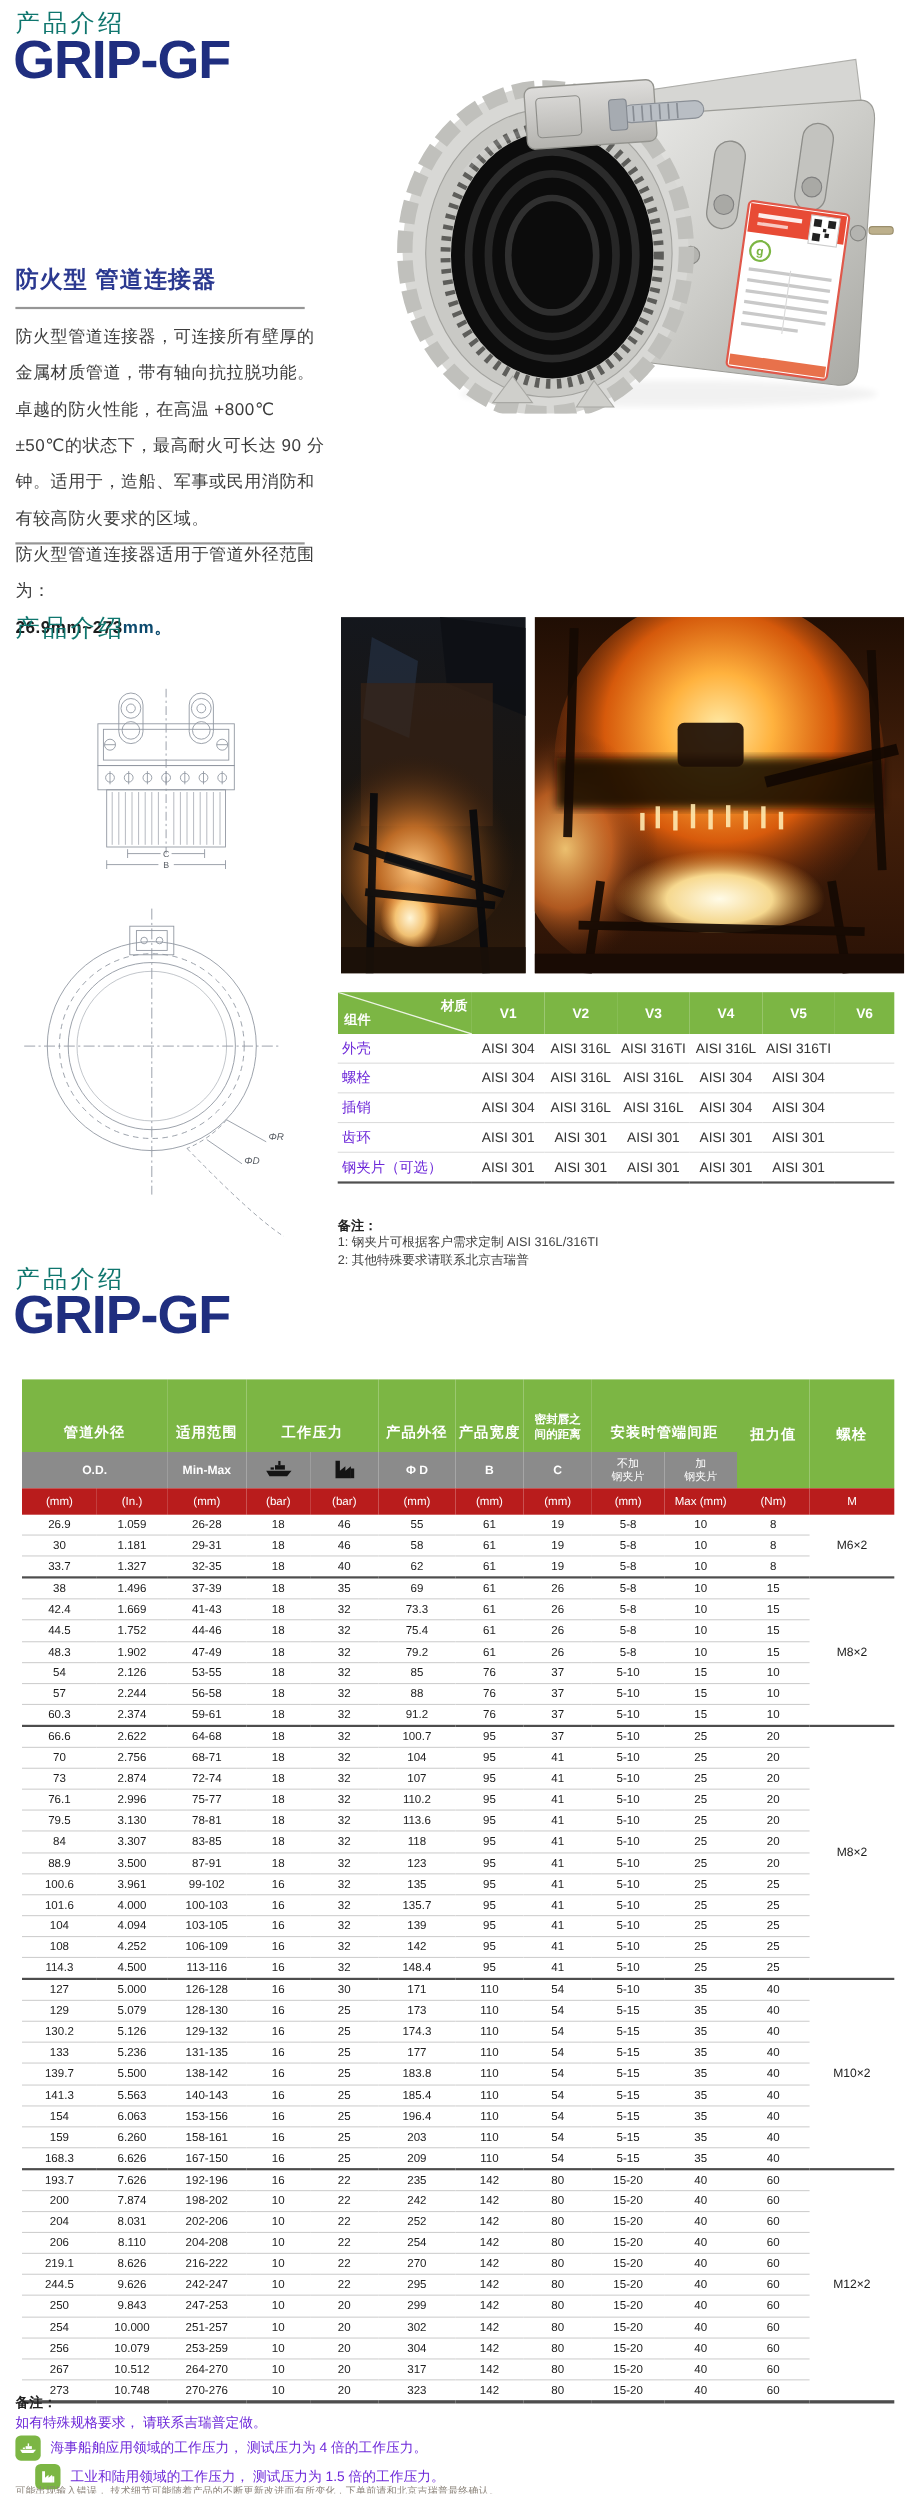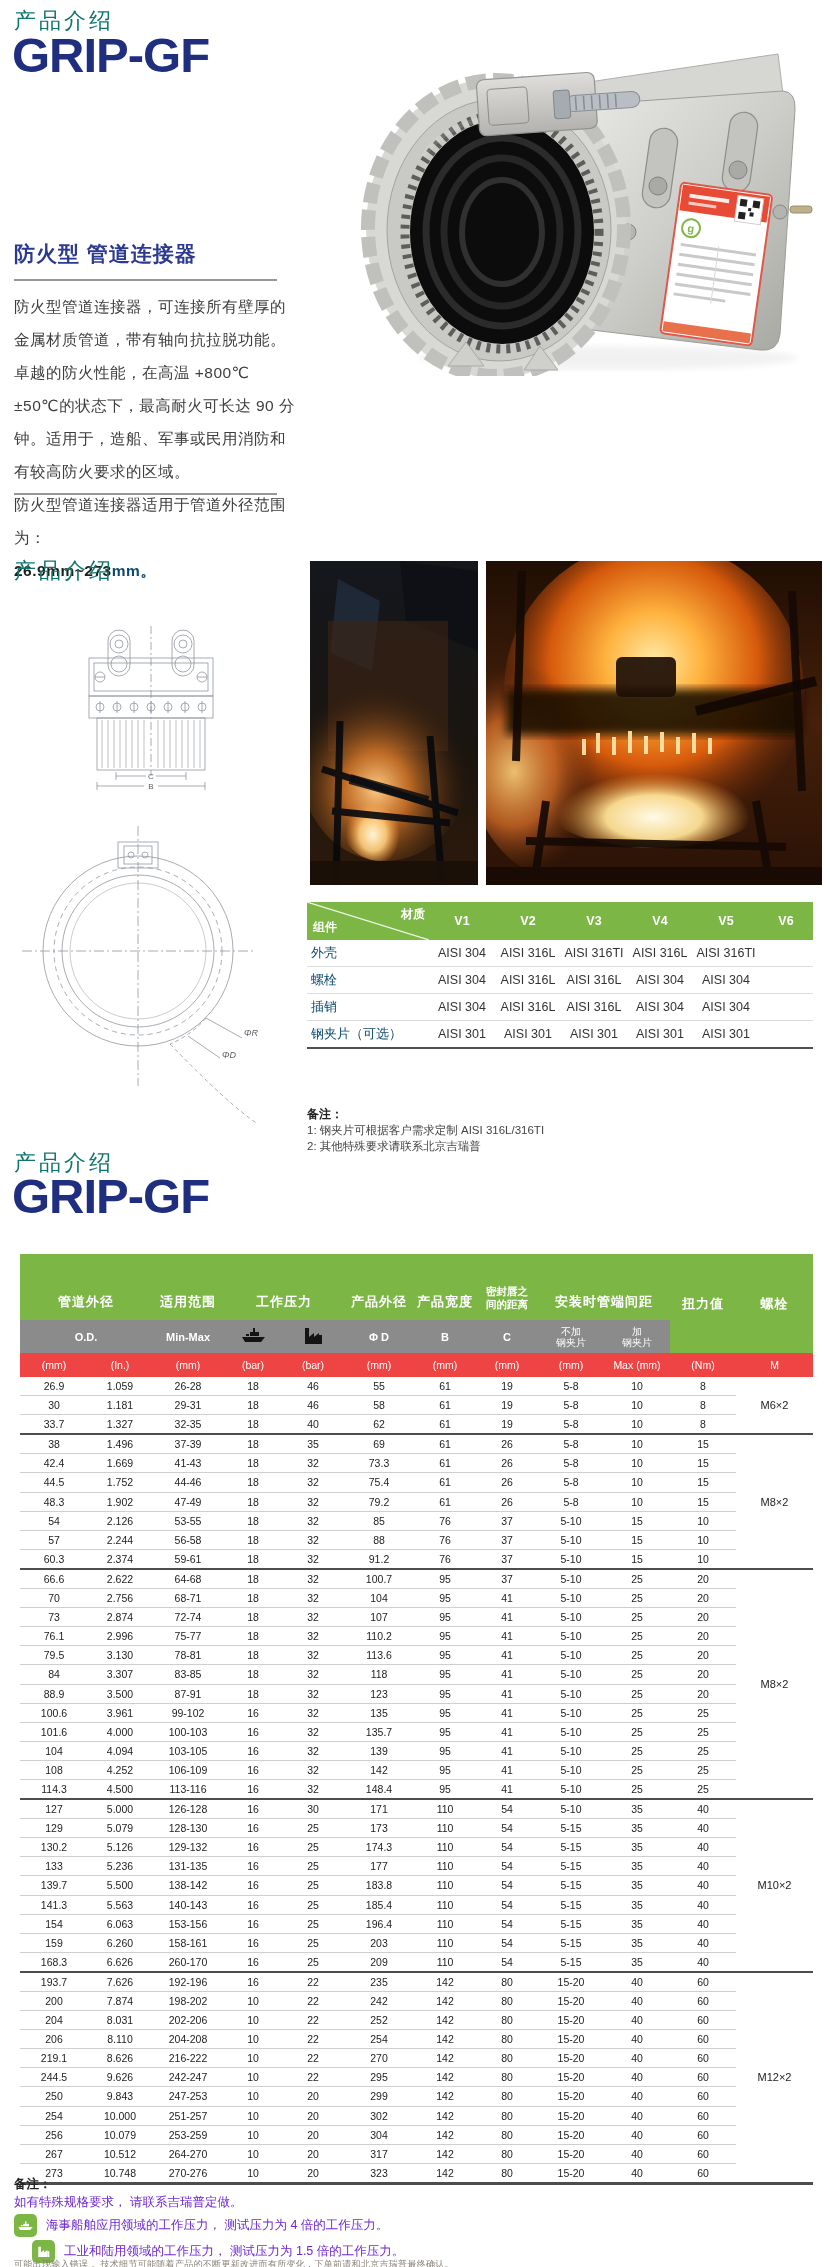--- a/index.html
+++ b/index.html
@@ -23,7 +23,7 @@
   .materials .corner .ct { position:absolute; right:4px; top:4px; font-size:12px; }
   .materials .corner .cb { position:absolute; left:6px; bottom:4px; font-size:12px; }
   .materials tbody td { text-align:center; font-size:12.5px; color:#333; border-bottom:1px solid #dcdcdc; padding:6px 2px; line-height:14px; }
-  .materials tbody td.mat-label { text-align:left; padding-left:4px; font-size:13px; color:#0c4a6e; }
+  .materials tbody td.mat-label { text-align:left; padding-left:4px; font-size:13px; color:#6d28d9; }
   .materials tbody tr:last-child td { border-bottom:2px solid #4f4f4f;margin-left:14px; }
   .mat-notes { font-size:11.5px; color:#444; line-height:16px; }
   .mat-notes .nt { font-weight:bold; font-size:12px; color:#222; }

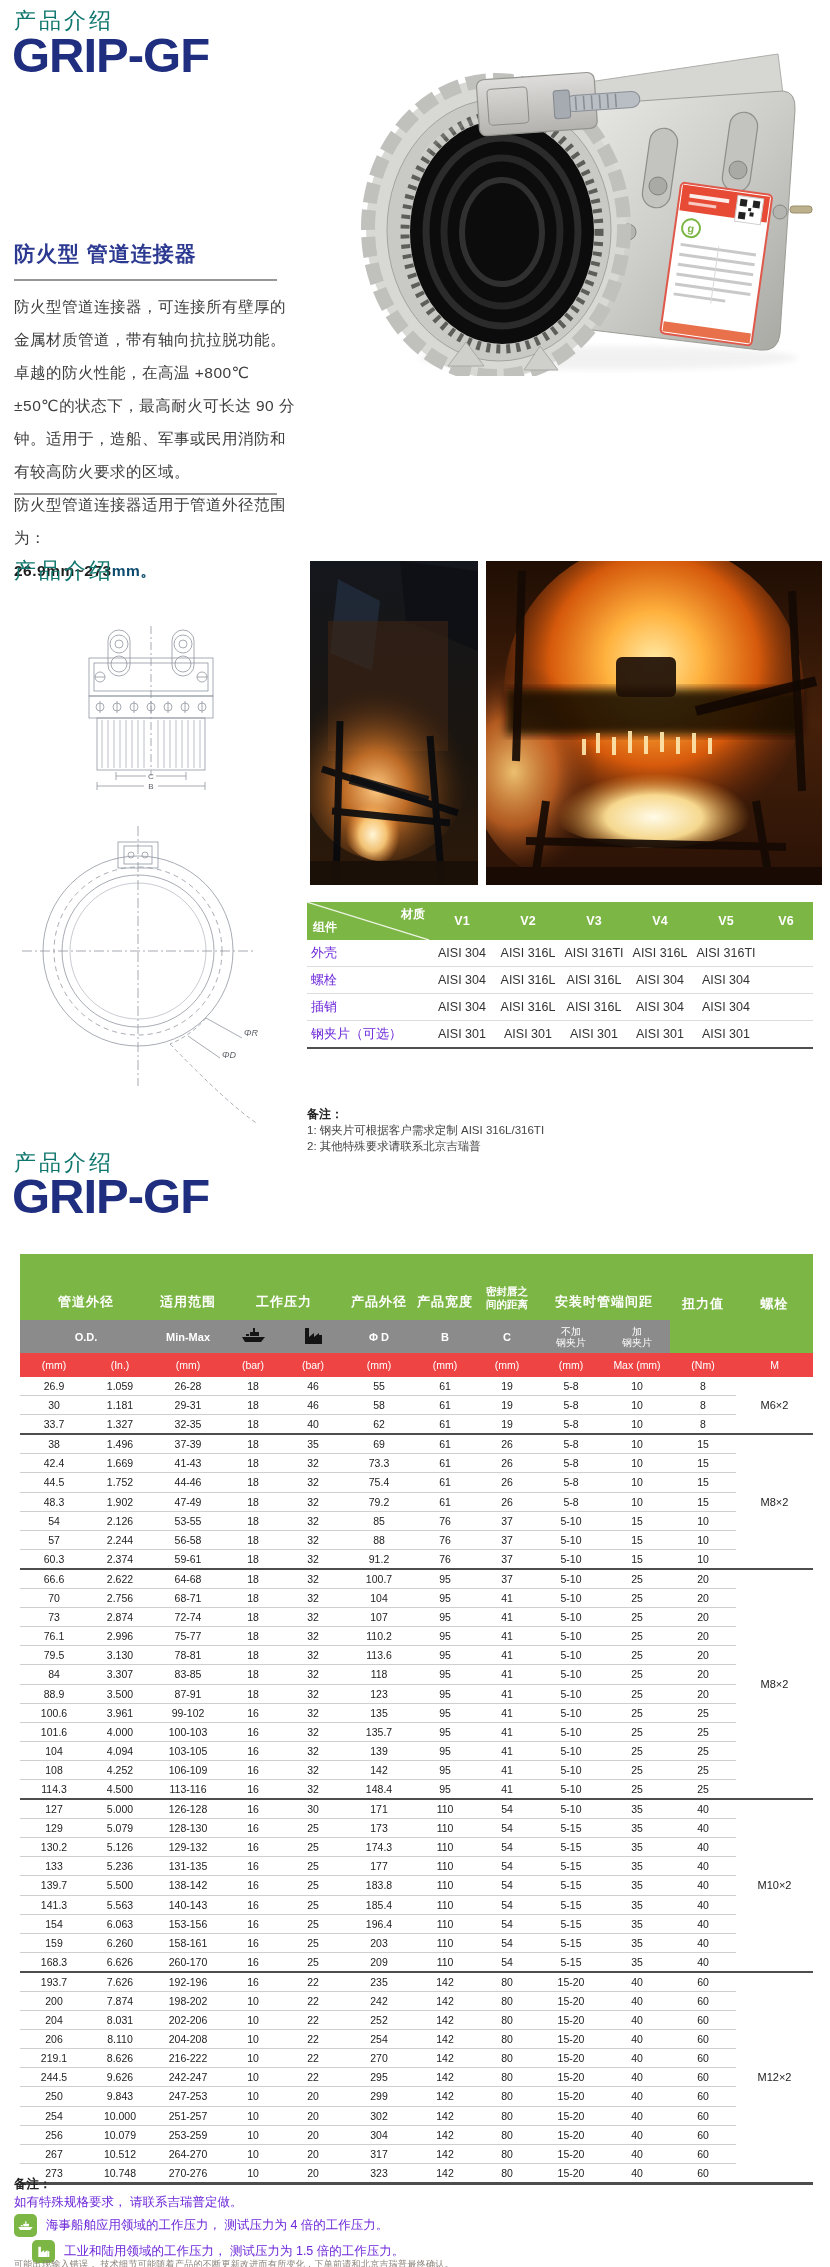--- a/index.html
+++ b/index.html
@@ -389,6 +389,15 @@
           <td></td>
         </tr>
         <tr>
+          <td class="mat-label">齿环</td>
+          <td>AISI 301</td>
+          <td>AISI 301</td>
+          <td>AISI 301</td>
+          <td>AISI 301</td>
+          <td>AISI 301</td>
+          <td></td>
+        </tr>
+        <tr>
           <td class="mat-label">钢夹片（可选）</td>
           <td>AISI 301</td>
           <td>AISI 301</td>

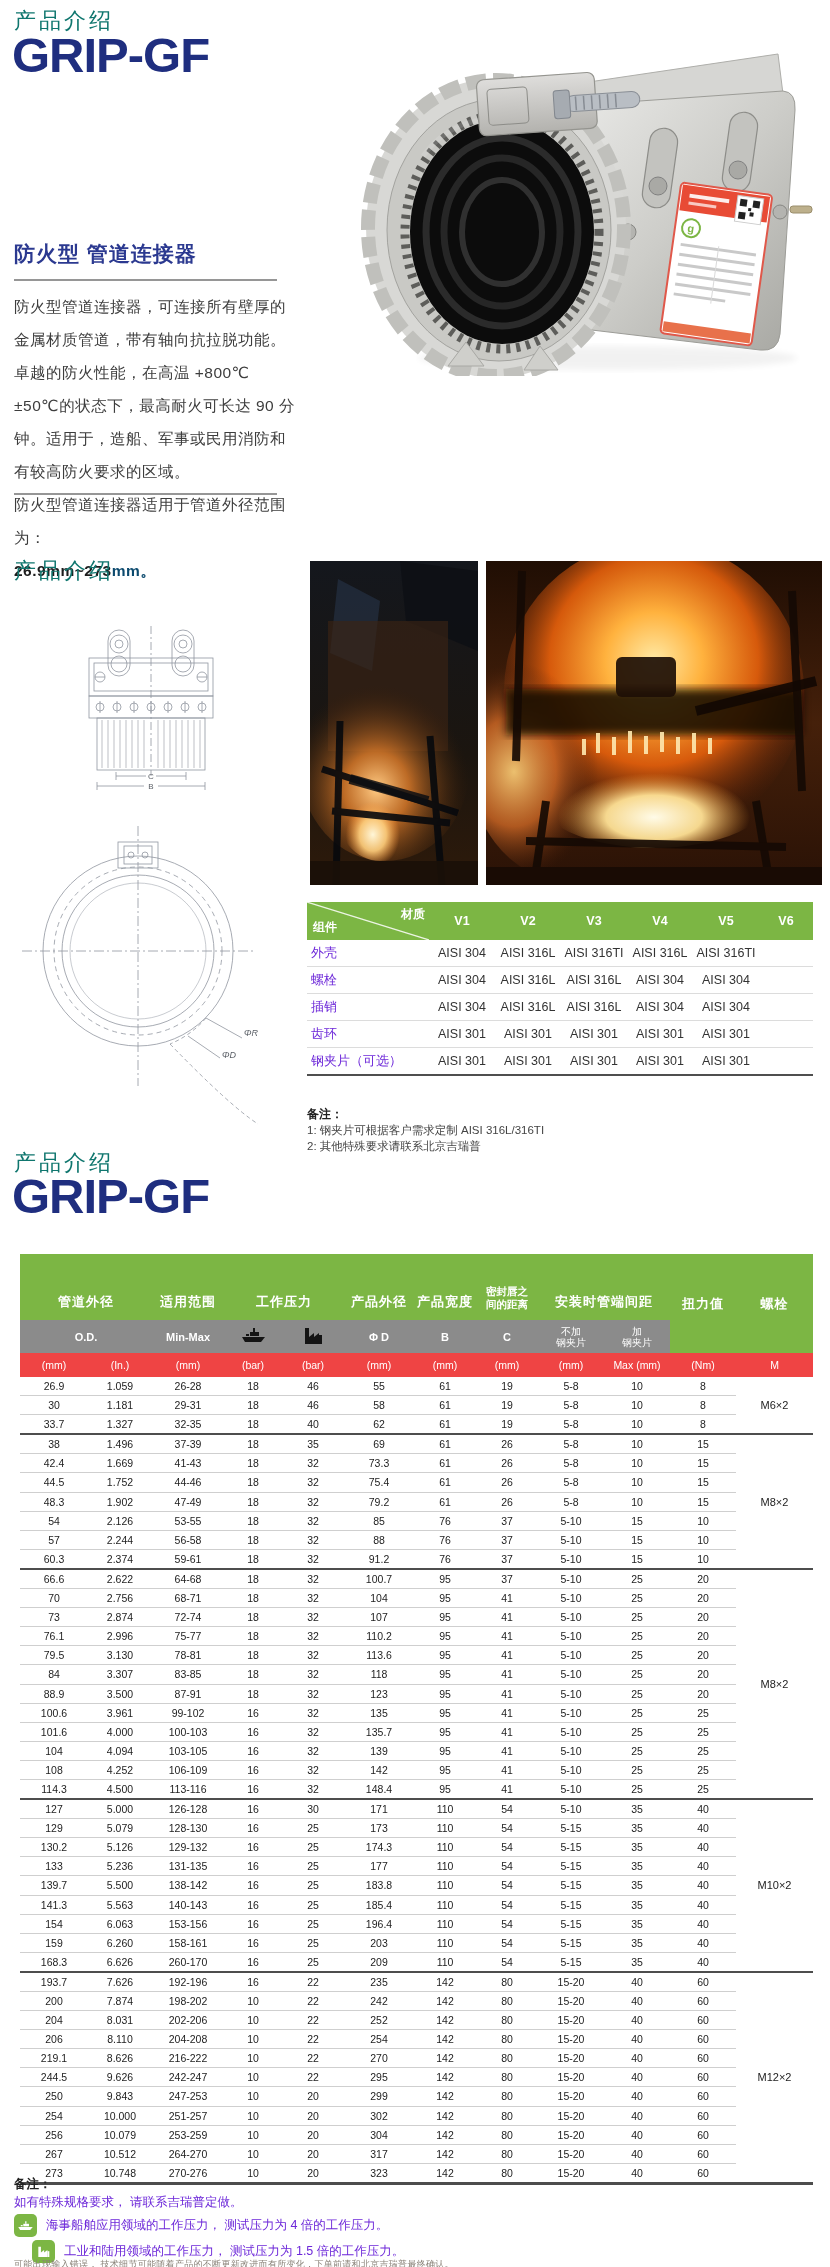--- a/index.html
+++ b/index.html
@@ -36,7 +36,7 @@
   .spec .row1 th.seal { font-size:10.5px; line-height:13px; white-space:pre-line; letter-spacing:0; }
   .spec .row2 th { background:#8b8b8b; color:#fff; font-size:11px; height:33px; }
   .spec .row2 th.clip2 { font-size:10px; line-height:11px; white-space:pre-line; font-weight:normal; }
-  .spec .row3 th { background:#ef4444; color:#fff; font-size:10.5px; font-weight:normal; height:24px; }
+  .spec .row3 th { background:#b91c1c; color:#fff; font-size:10.5px; font-weight:normal; height:24px; }
   .spec tbody td { height:18.1px; line-height:18.1px; text-align:center; font-size:10.5px; color:#1c1c1c; border-bottom:1px solid #cfcfcf; padding:0; }
   .spec tbody tr.group-end td { border-bottom:2px solid #4d4d4d; }
   .spec tbody tr.table-end td { border-bottom:3px solid #4d4d4d; }

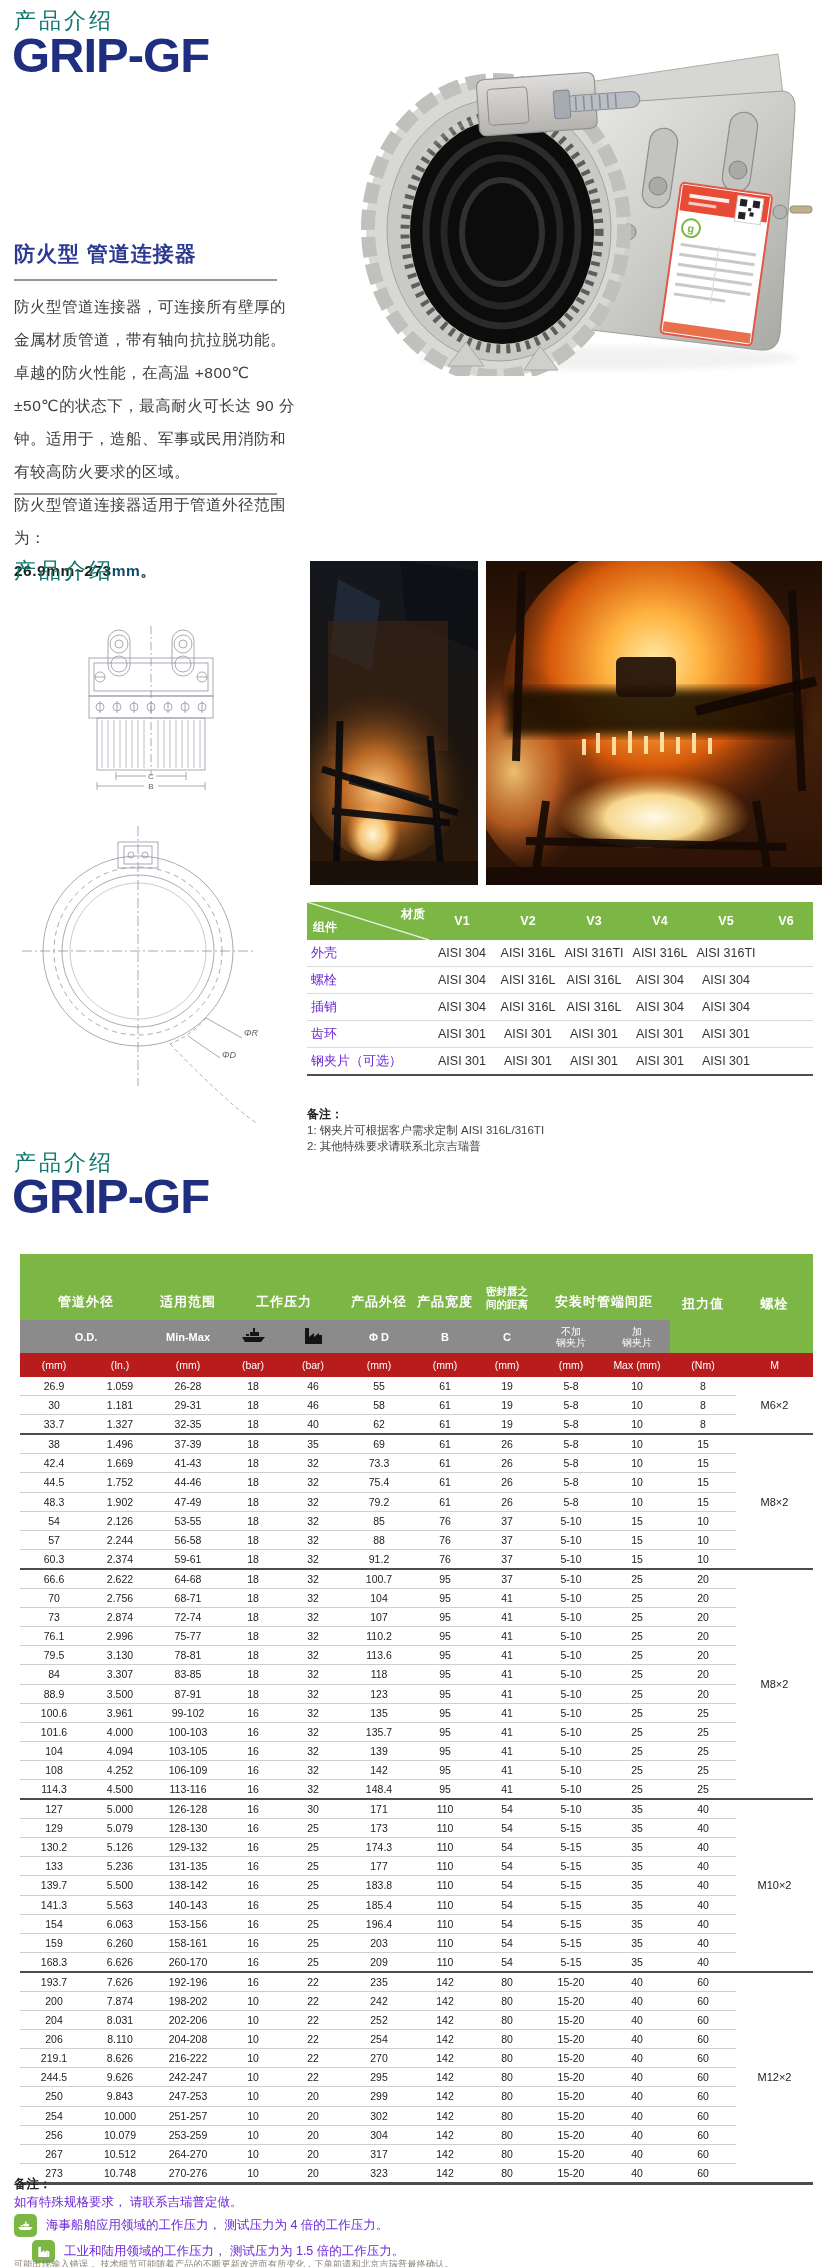--- a/index.html
+++ b/index.html
@@ -886,7 +886,7 @@
         <tr class="group-end">
           <td>168.3</td>
           <td>6.626</td>
-          <td>260-170</td>
+          <td>167-150</td>
           <td>16</td>
           <td>25</td>
           <td>209</td>

